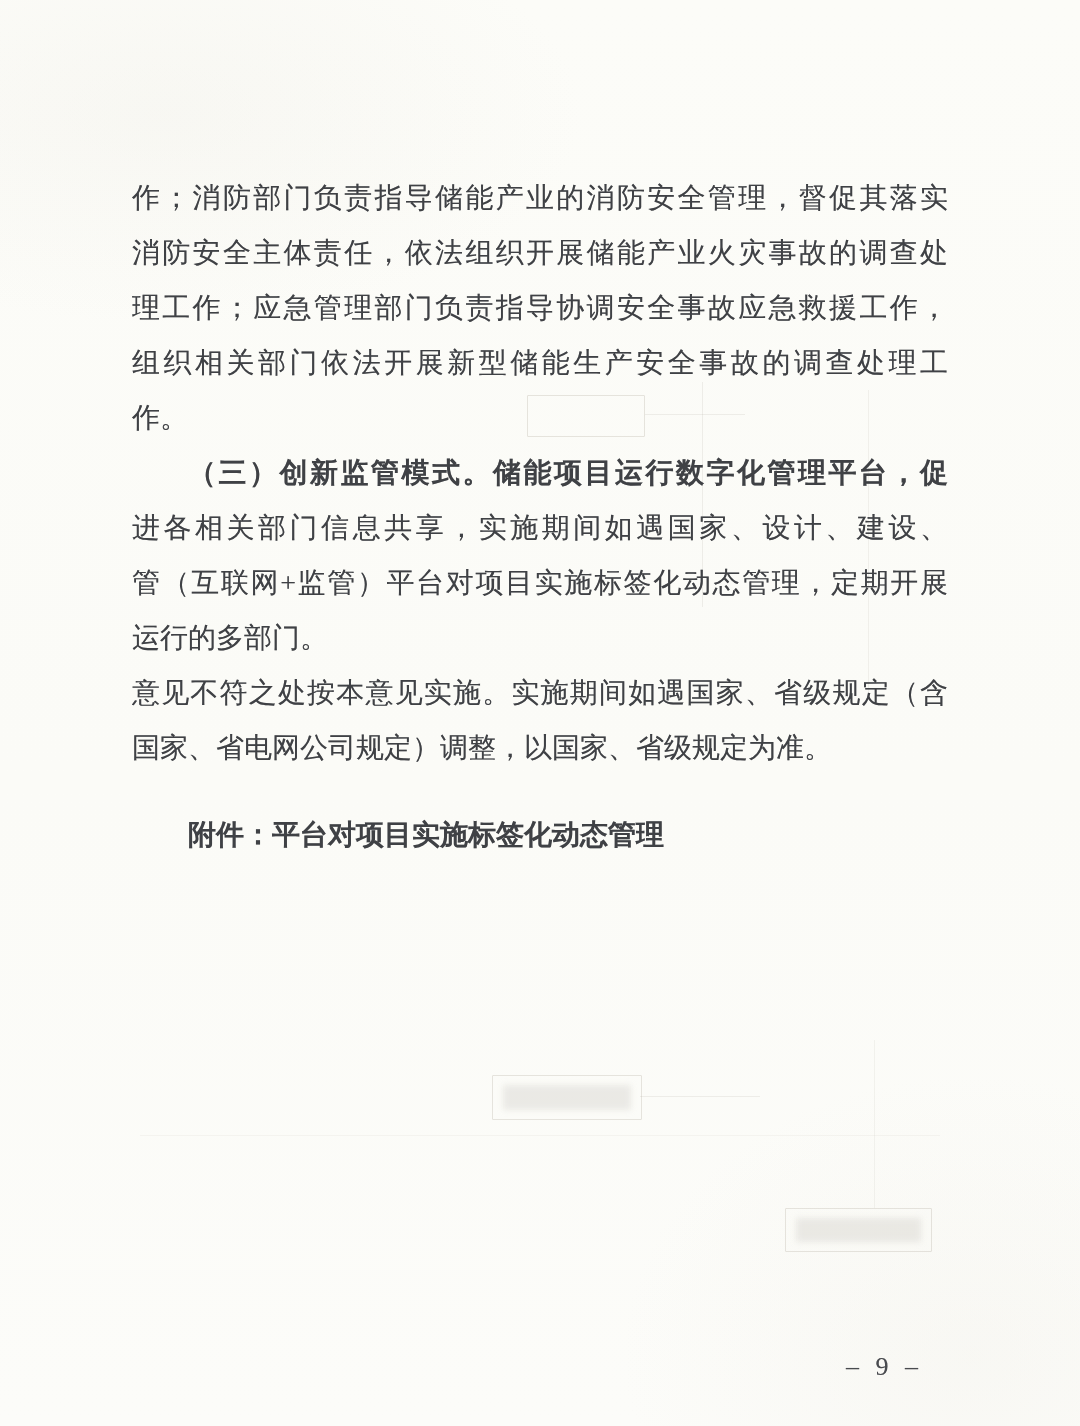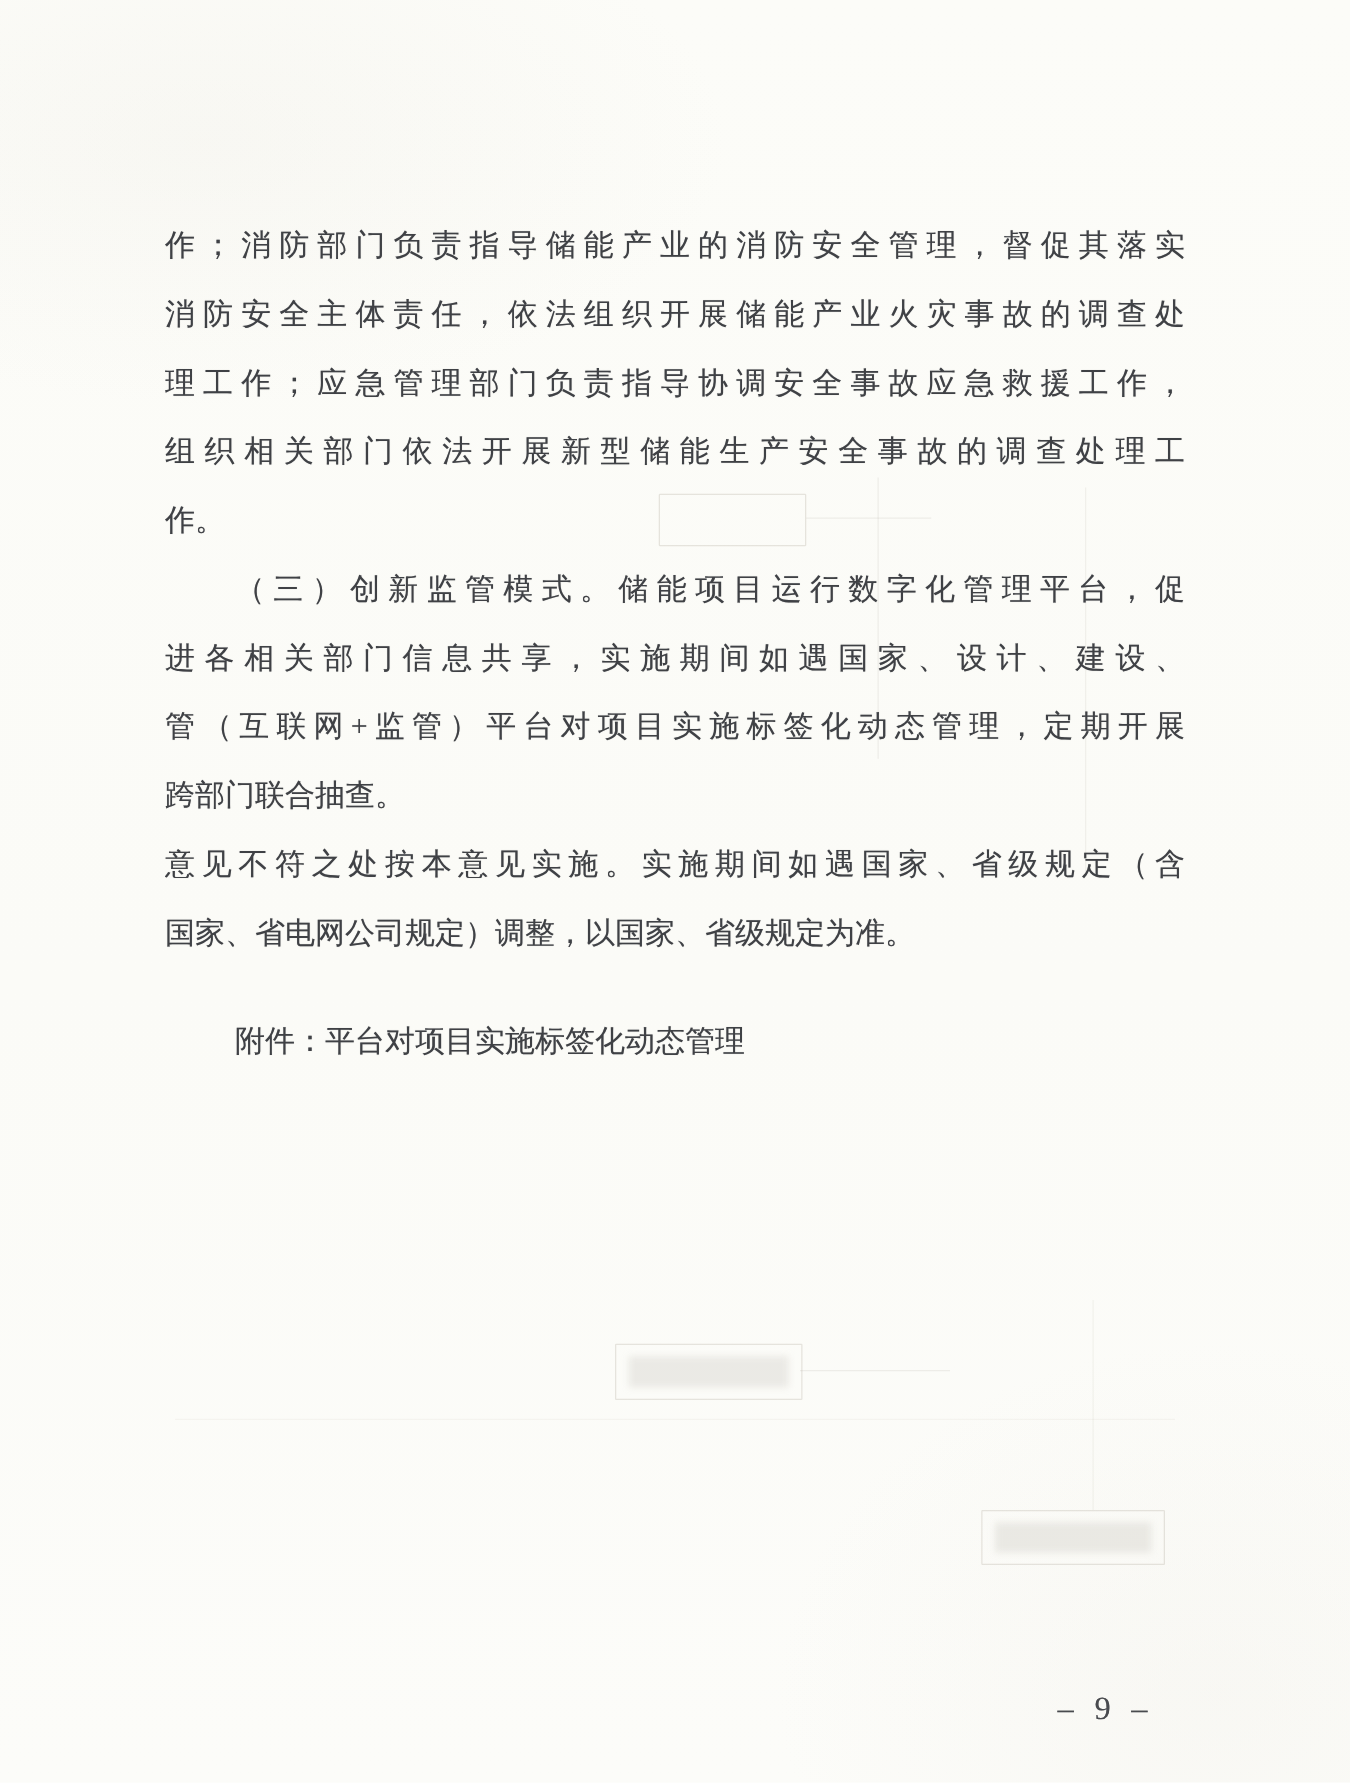--- a/index.html
+++ b/index.html
@@ -22,7 +22,7 @@
     width: 816px;
   }
   .line {
-    font-size: 24px;
+    font-size: 28px;
     line-height: 55px;
     height: 55px;
     overflow: hidden;

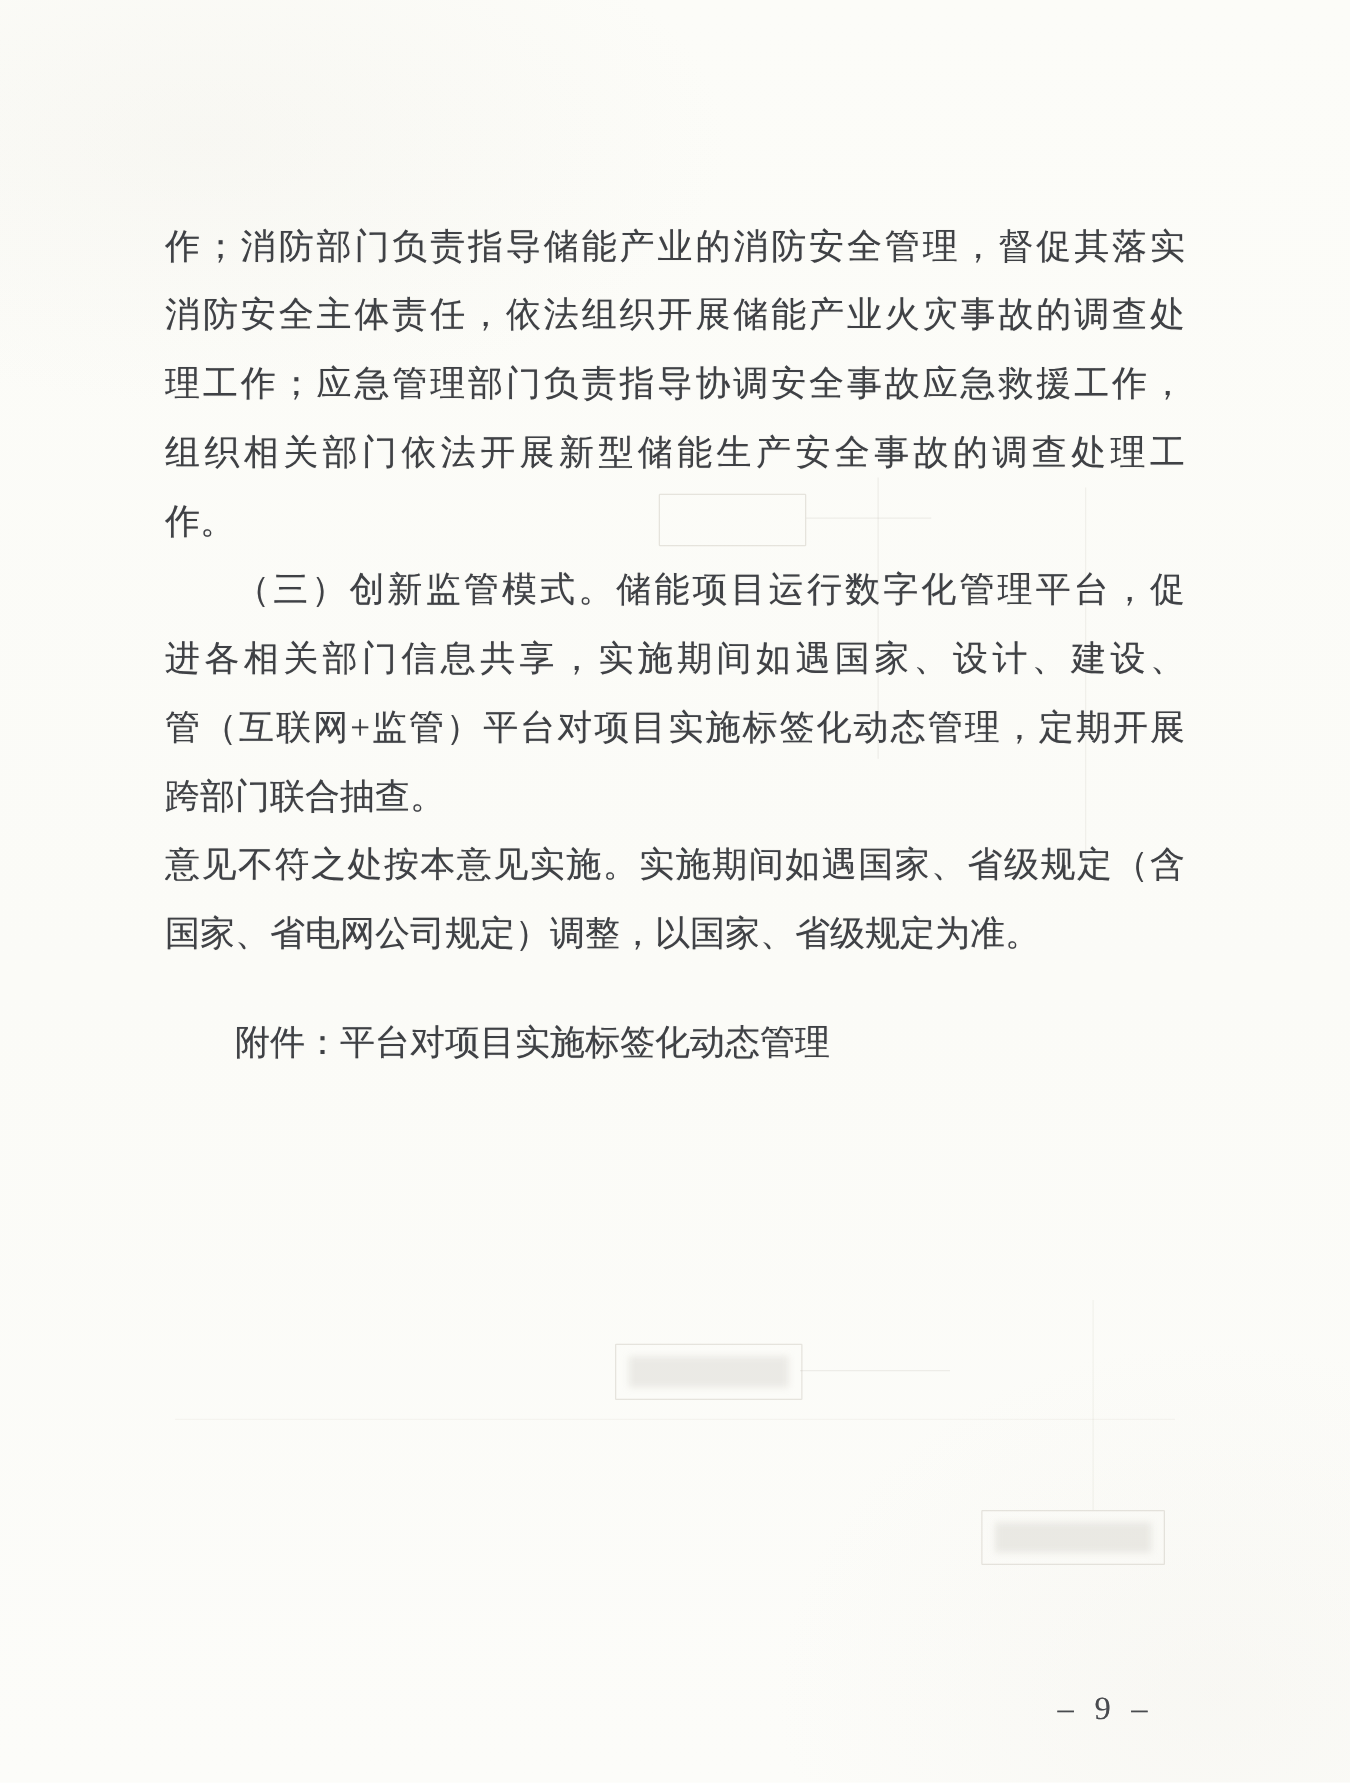--- a/index.html
+++ b/index.html
@@ -34,7 +34,7 @@
     white-space: normal;
   }
   .line.last { text-align-last: left; }
-  .line.indent { text-indent: 56px; }
+  .line.indent { text-indent: 56px; font-weight: bold; }
   .paragraph { margin: 0; }
   .paragraph.gap-before { margin-top: 32px; }
   .page-number {

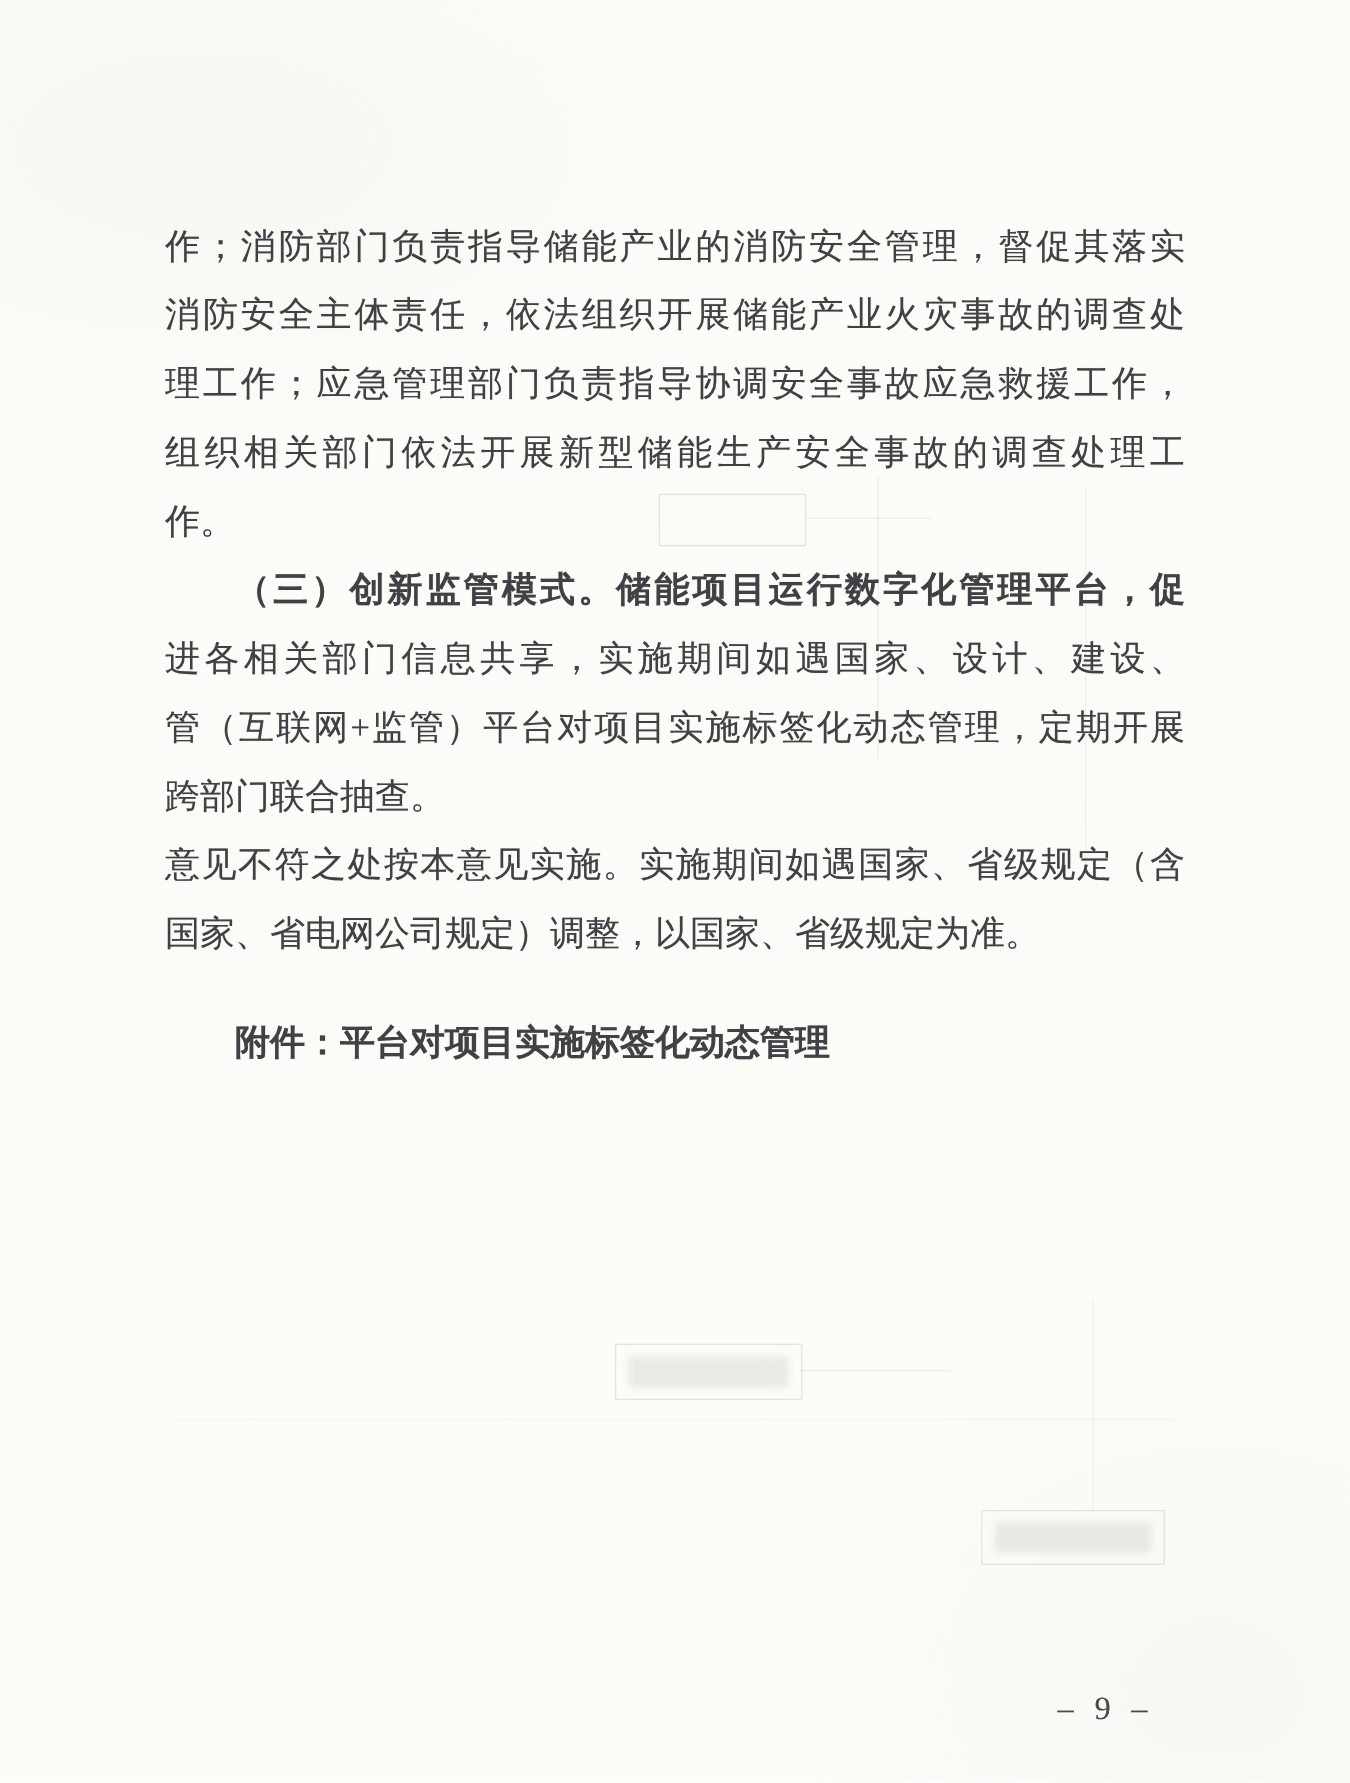--- a/index.html
+++ b/index.html
@@ -94,7 +94,7 @@
         <div class="line indent">（三）创新监管模式。储能项目运行数字化管理平台，促</div>
         <div class="line">进各相关部门信息共享，实施期间如遇国家、设计、建设、</div>
         <div class="line">管（互联网+监管）平台对项目实施标签化动态管理，定期开展</div>
-        <div class="line last">跨部门联合抽查。</div>
+        <div class="line last">运行的多部门。</div>
       </div>
       <div class="paragraph">
         <div class="line">意见不符之处按本意见实施。实施期间如遇国家、省级规定（含</div>

